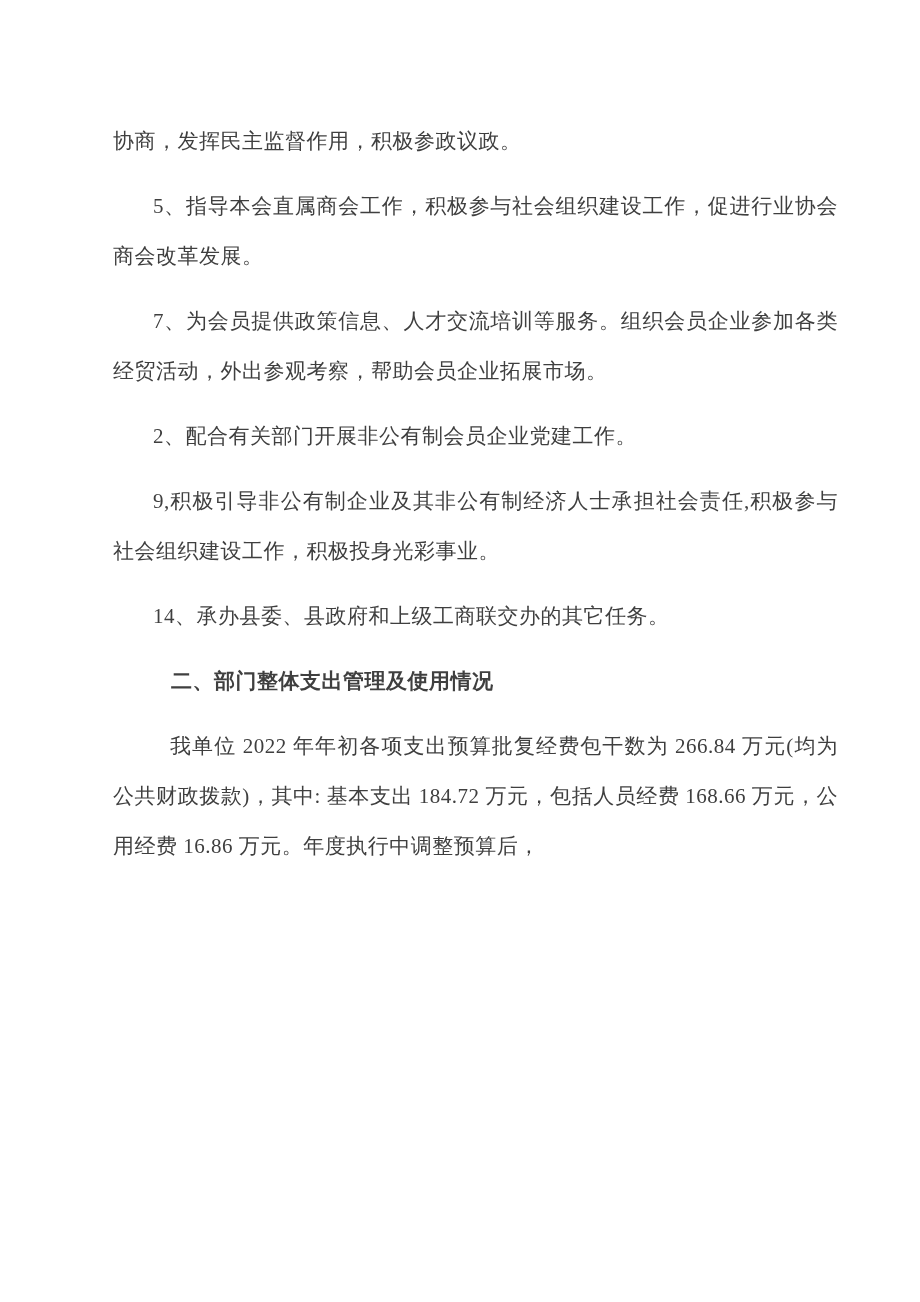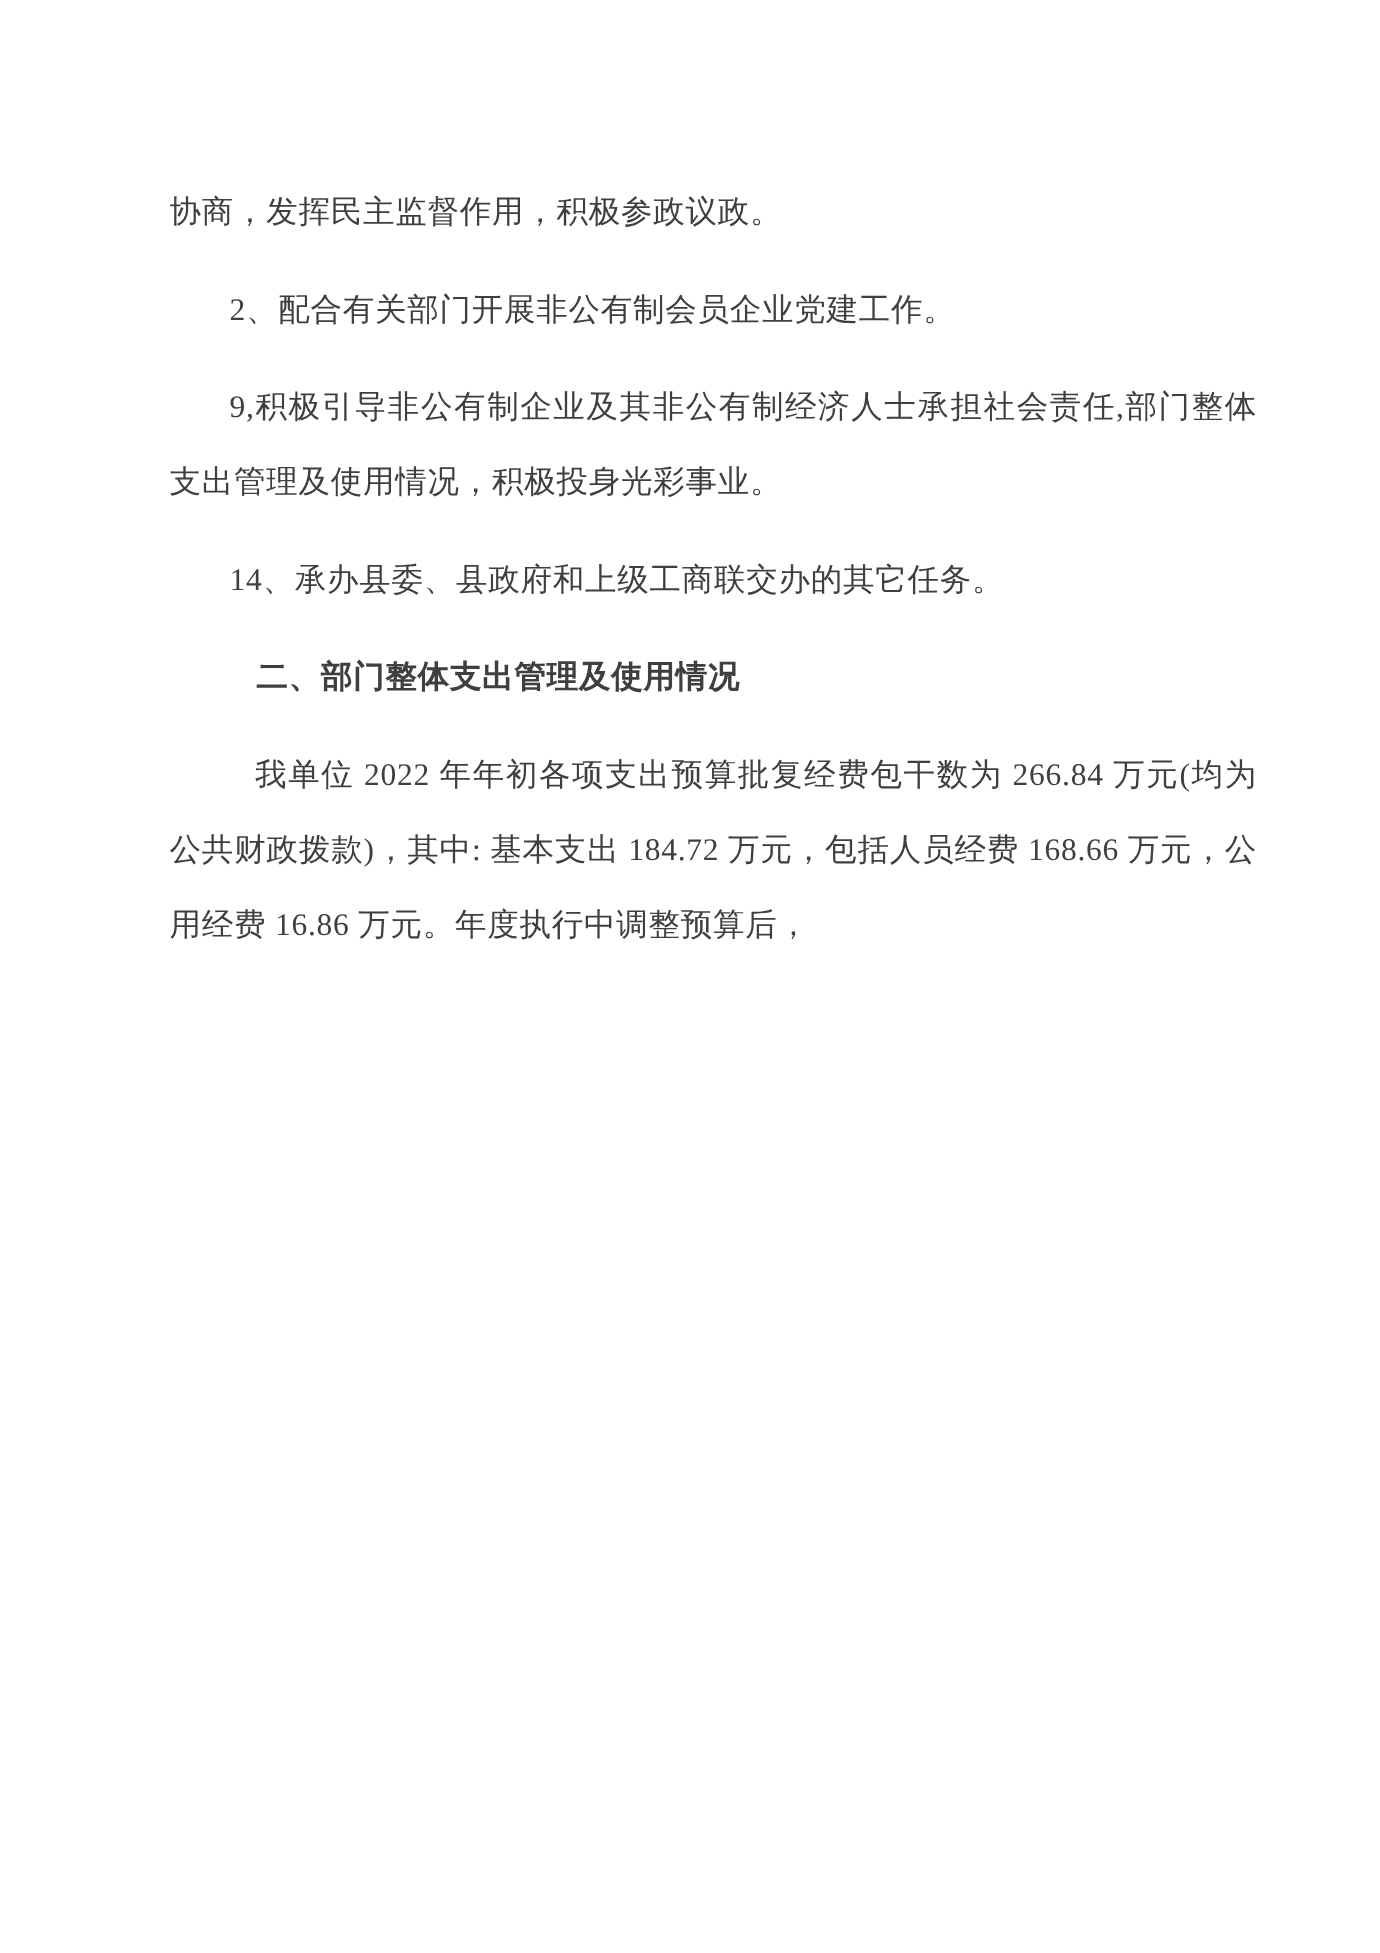--- a/index.html
+++ b/index.html
@@ -53,6 +53,7 @@
 
 
 
+    <p class="p-item">5、指导本会直属商会工作，积极参与社会组织建设工作，促进行业协会商会改革发展。</p>
 
 
 

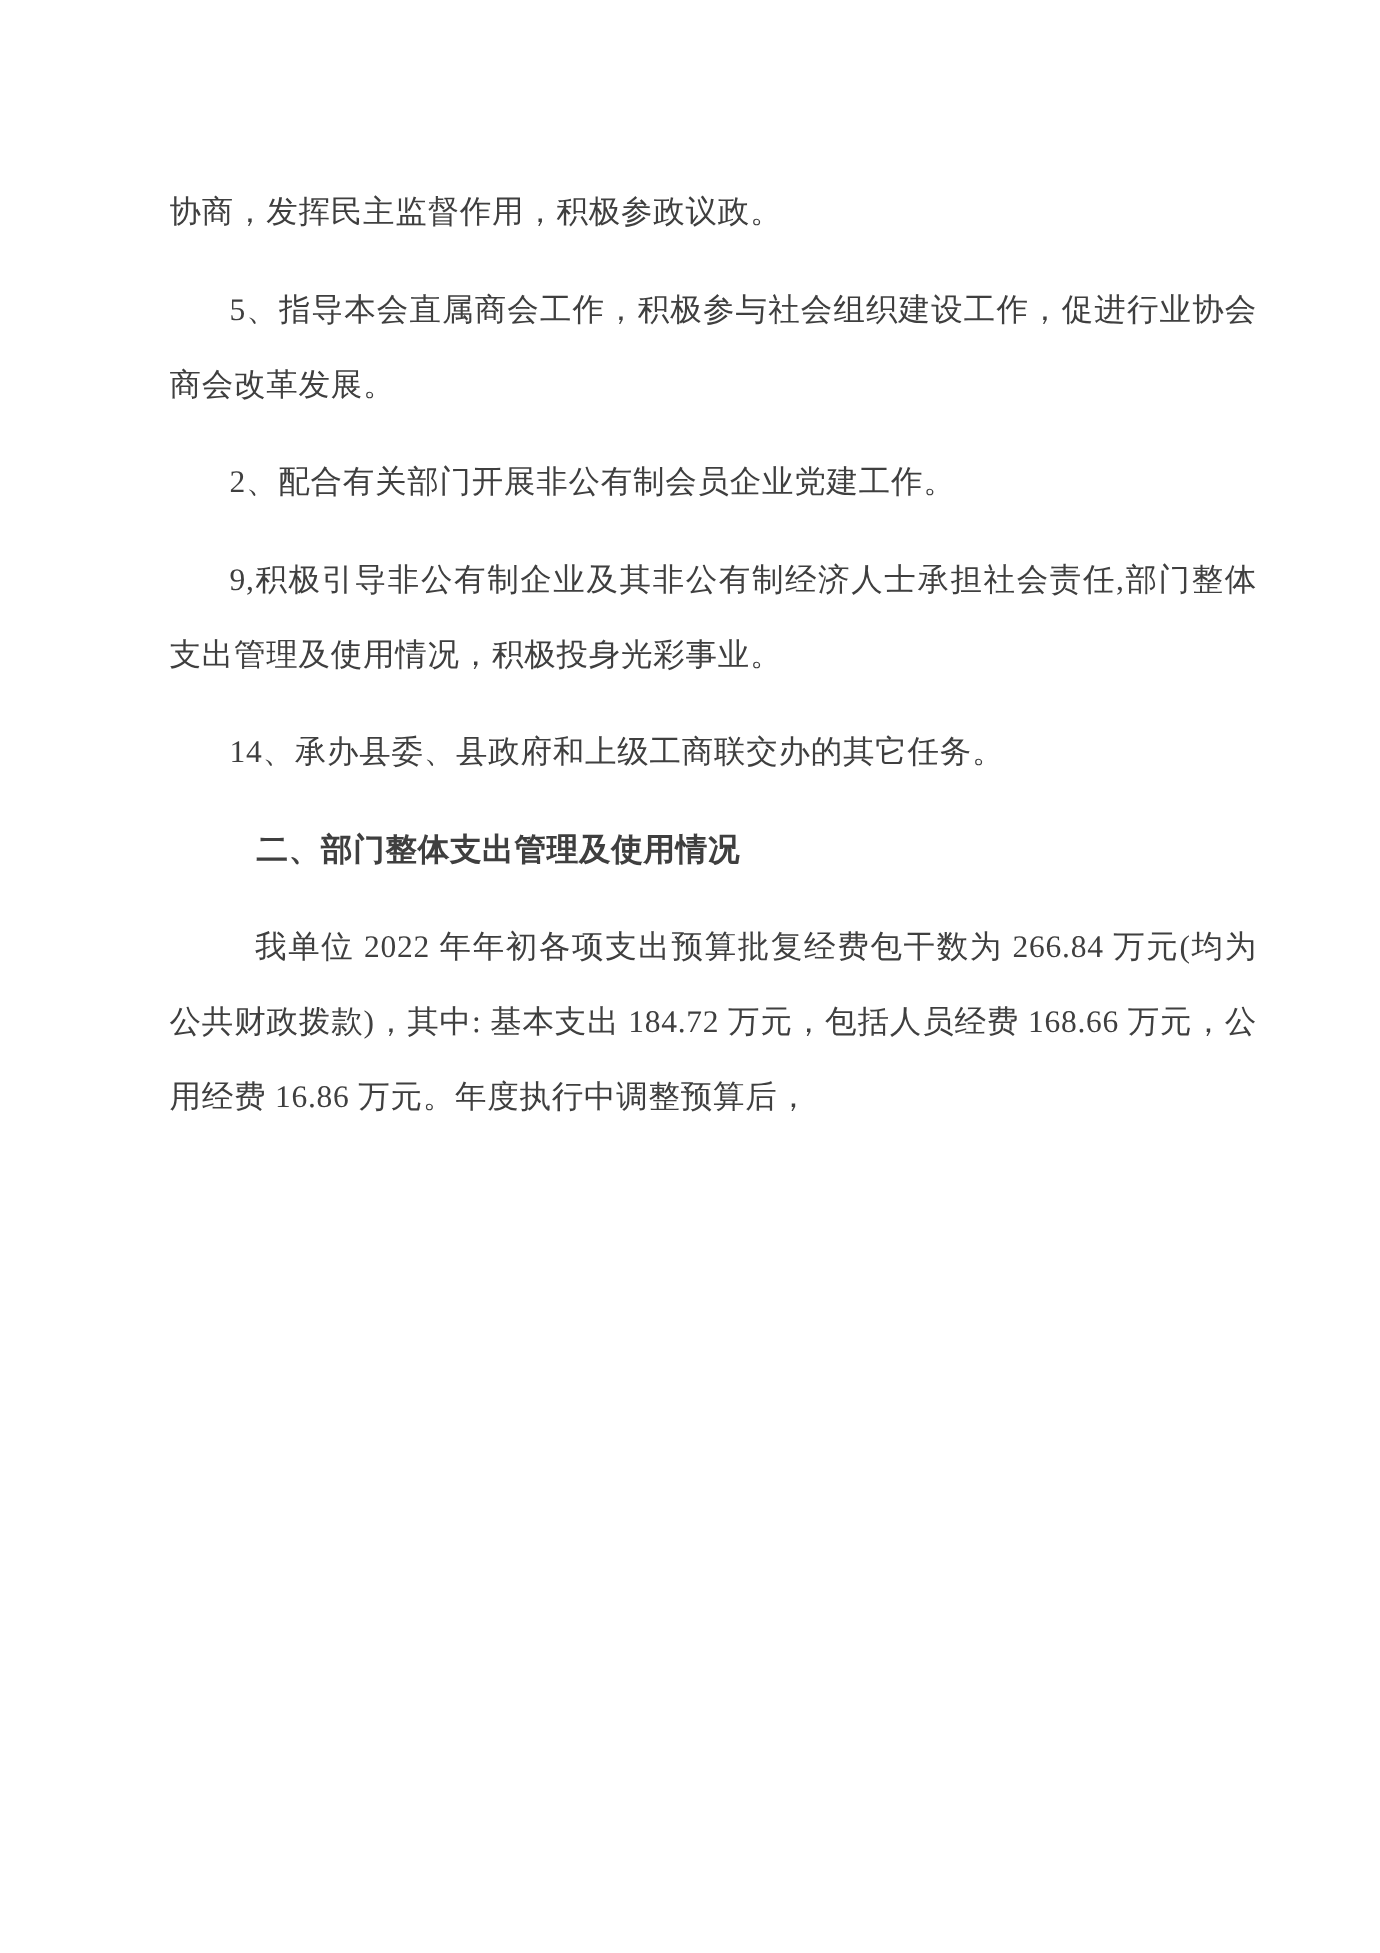--- a/index.html
+++ b/index.html
@@ -56,6 +56,7 @@
     <p class="p-item">5、指导本会直属商会工作，积极参与社会组织建设工作，促进行业协会商会改革发展。</p>
 
 
+    <p class="p-item">7、为会员提供政策信息、人才交流培训等服务。组织会员企业参加各类经贸活动，外出参观考察，帮助会员企业拓展市场。</p>
 
     <p class="p-item">2、配合有关部门开展非公有制会员企业党建工作。</p>
 

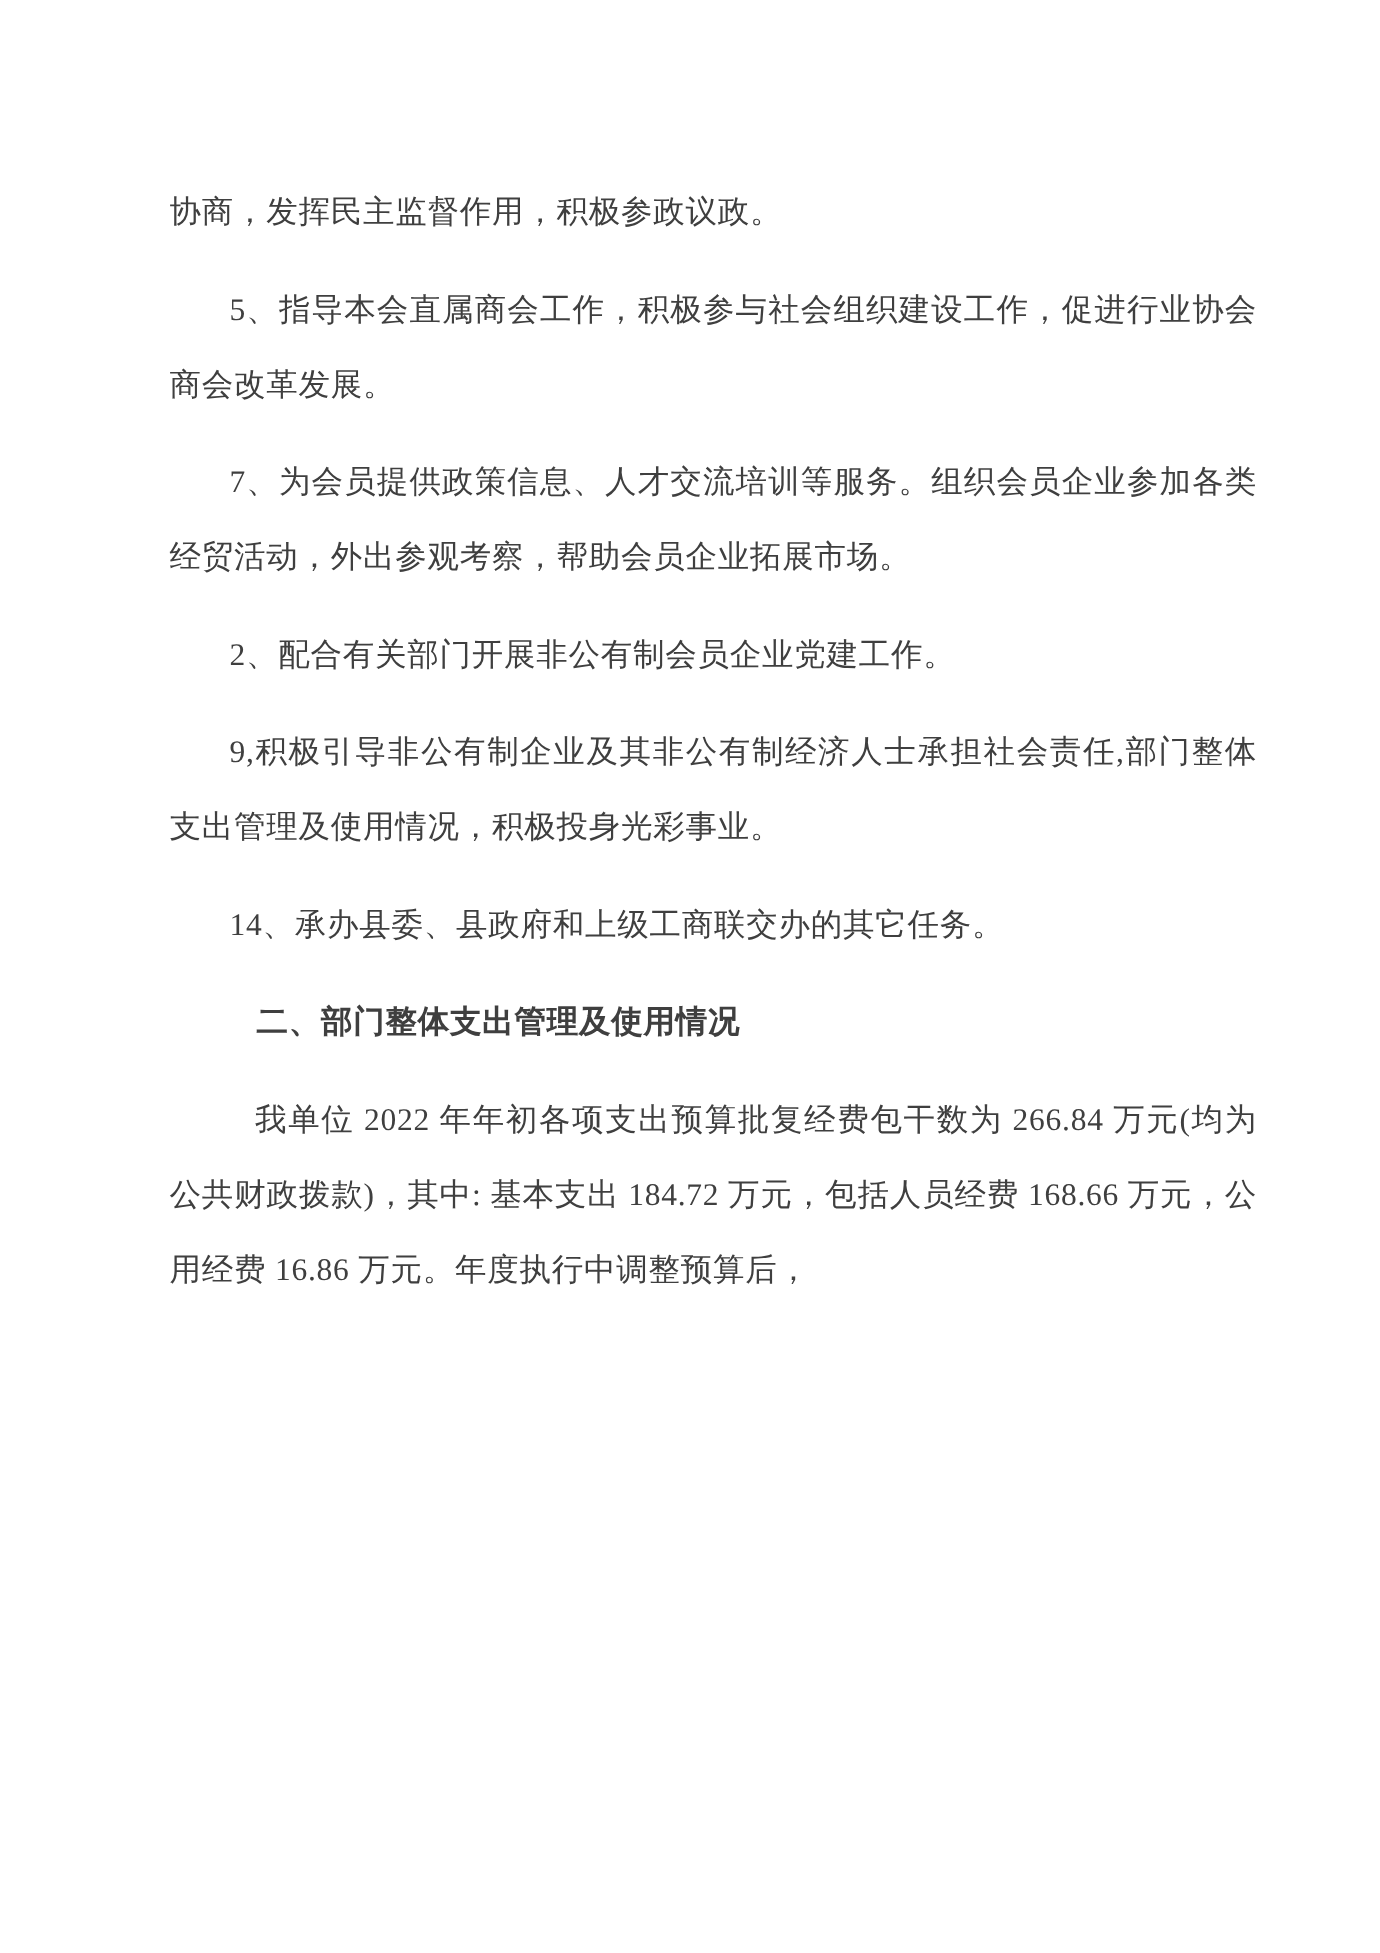--- a/index.html
+++ b/index.html
@@ -60,7 +60,7 @@
 
     <p class="p-item">2、配合有关部门开展非公有制会员企业党建工作。</p>
 
-    <p class="p-item">9,积极引导非公有制企业及其非公有制经济人士承担社会责任,部门整体支出管理及使用情况，积极投身光彩事业。</p>
+    <p class="p-item">9,积极引导非公有制企业及其非公有制经济人士承担社会责任,积极参与社会组织建设工作，积极投身光彩事业。</p>
 
     <p class="p-item">14、承办县委、县政府和上级工商联交办的其它任务。</p>
 

